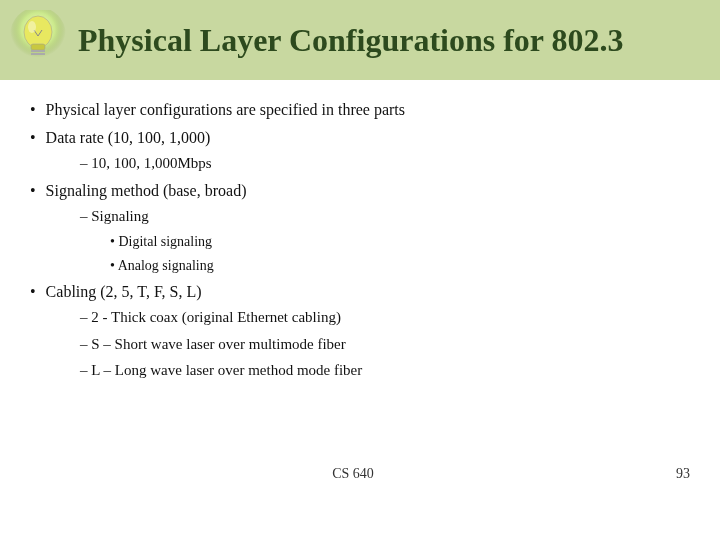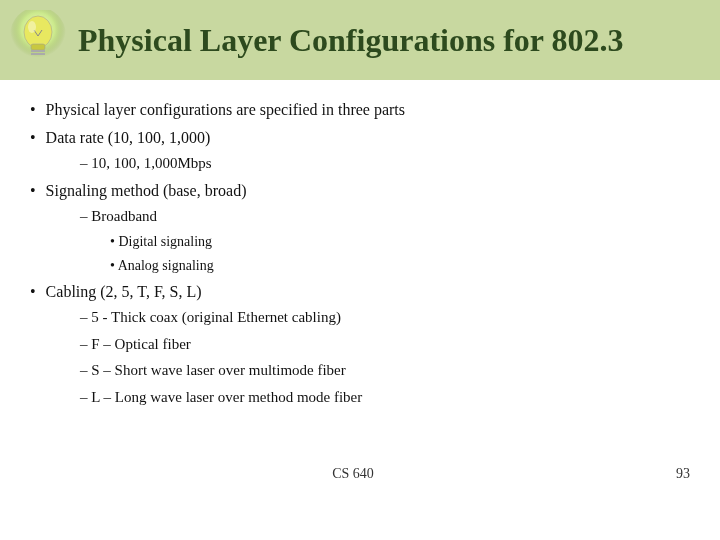--- a/index.html
+++ b/index.html
@@ -150,7 +150,7 @@
     </div>
 
     <div class="sub-indent1 mb-1">
-      <span>– Broadband</span>
+      <span>– Signaling</span>
     </div>
 
     <div class="sub-indent2 mb-1">

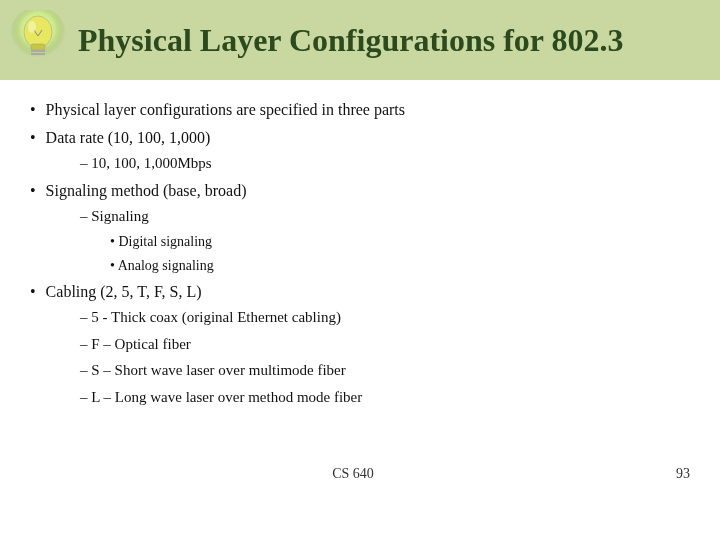--- a/index.html
+++ b/index.html
@@ -168,7 +168,7 @@
     </div>
 
     <div class="sub-indent1 mb-1">
-      <span>– 5 - Thick coax (original Ethernet cabling)</span>
+      <span>– 2 - Thick coax (original Ethernet cabling)</span>
     </div>
     <div class="sub-indent1 mb-1">
       <span>– F – Optical fiber</span>

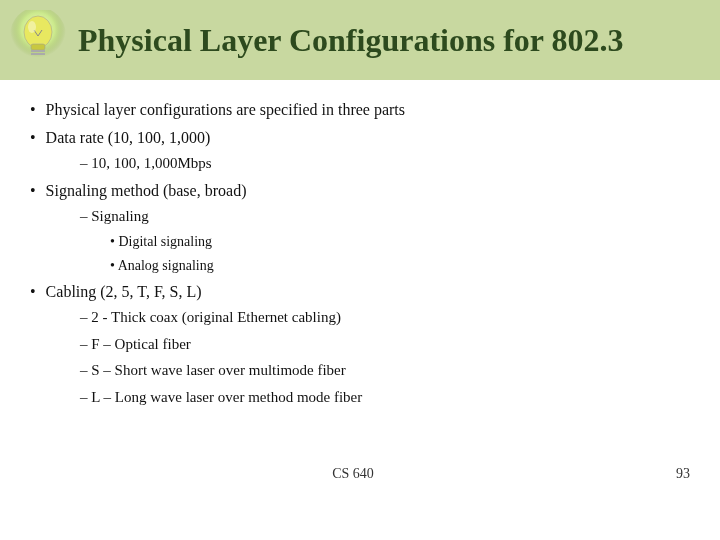--- a/index.html
+++ b/index.html
@@ -171,9 +171,6 @@
       <span>– 2 - Thick coax (original Ethernet cabling)</span>
     </div>
     <div class="sub-indent1 mb-1">
-      <span>– F – Optical fiber</span>
-    </div>
-    <div class="sub-indent1 mb-1">
       <span>– S – Short wave laser over multimode fiber</span>
     </div>
     <div class="sub-indent1 mb-1">

